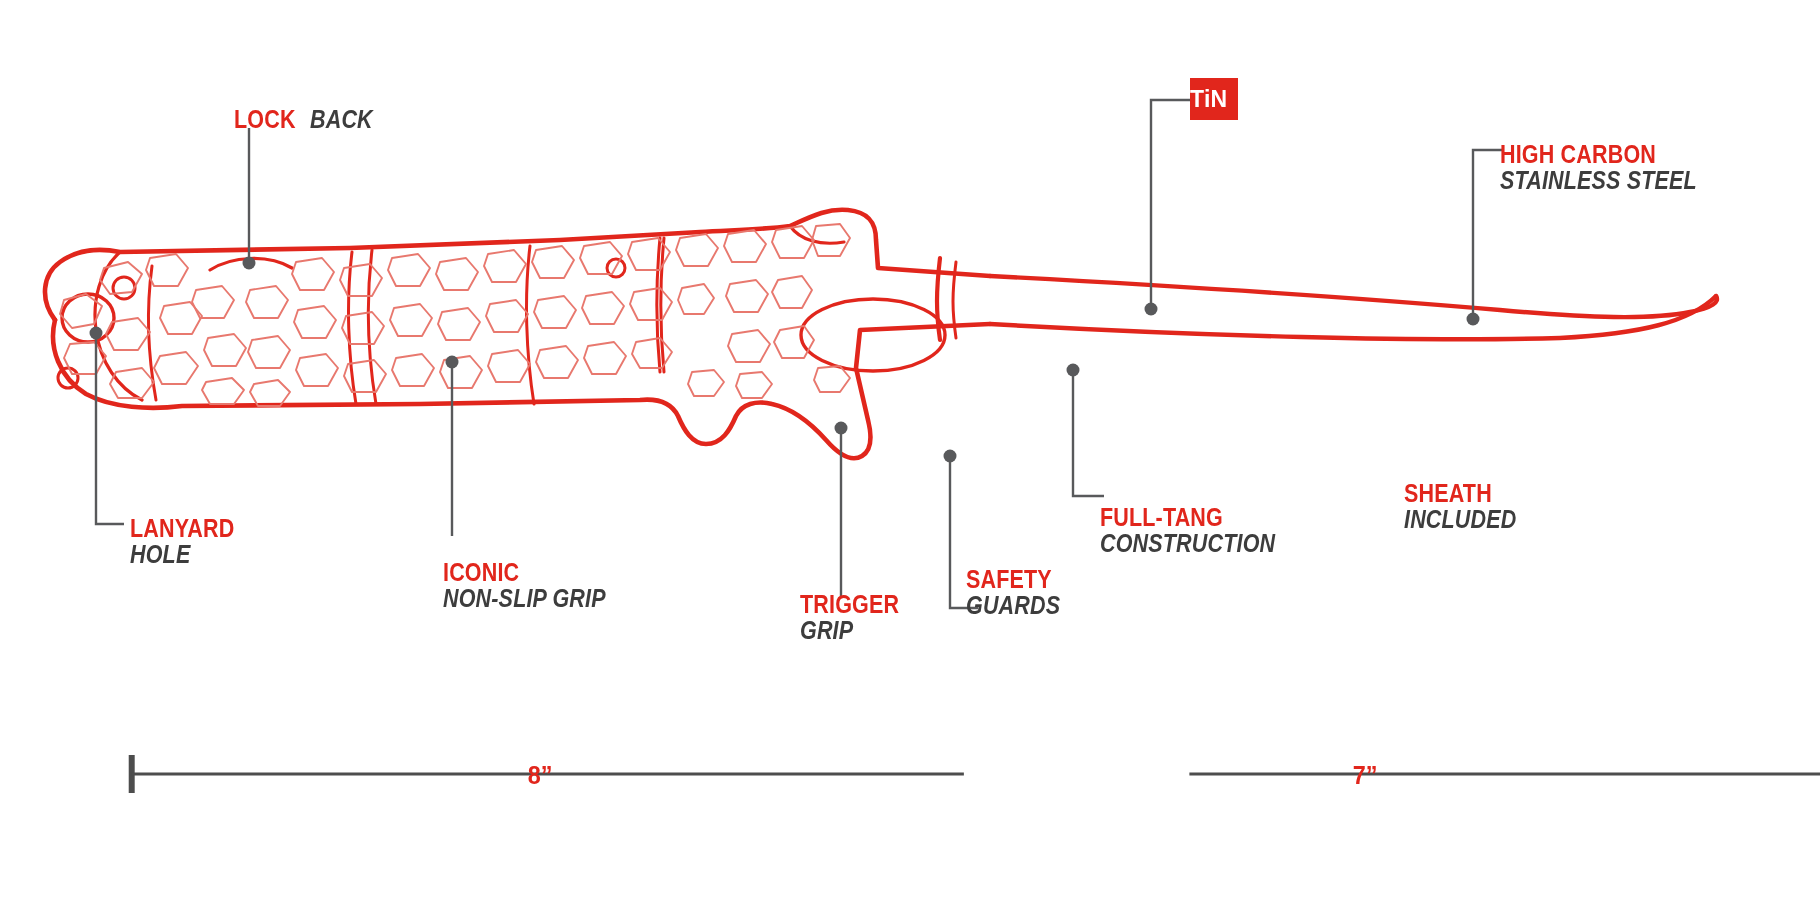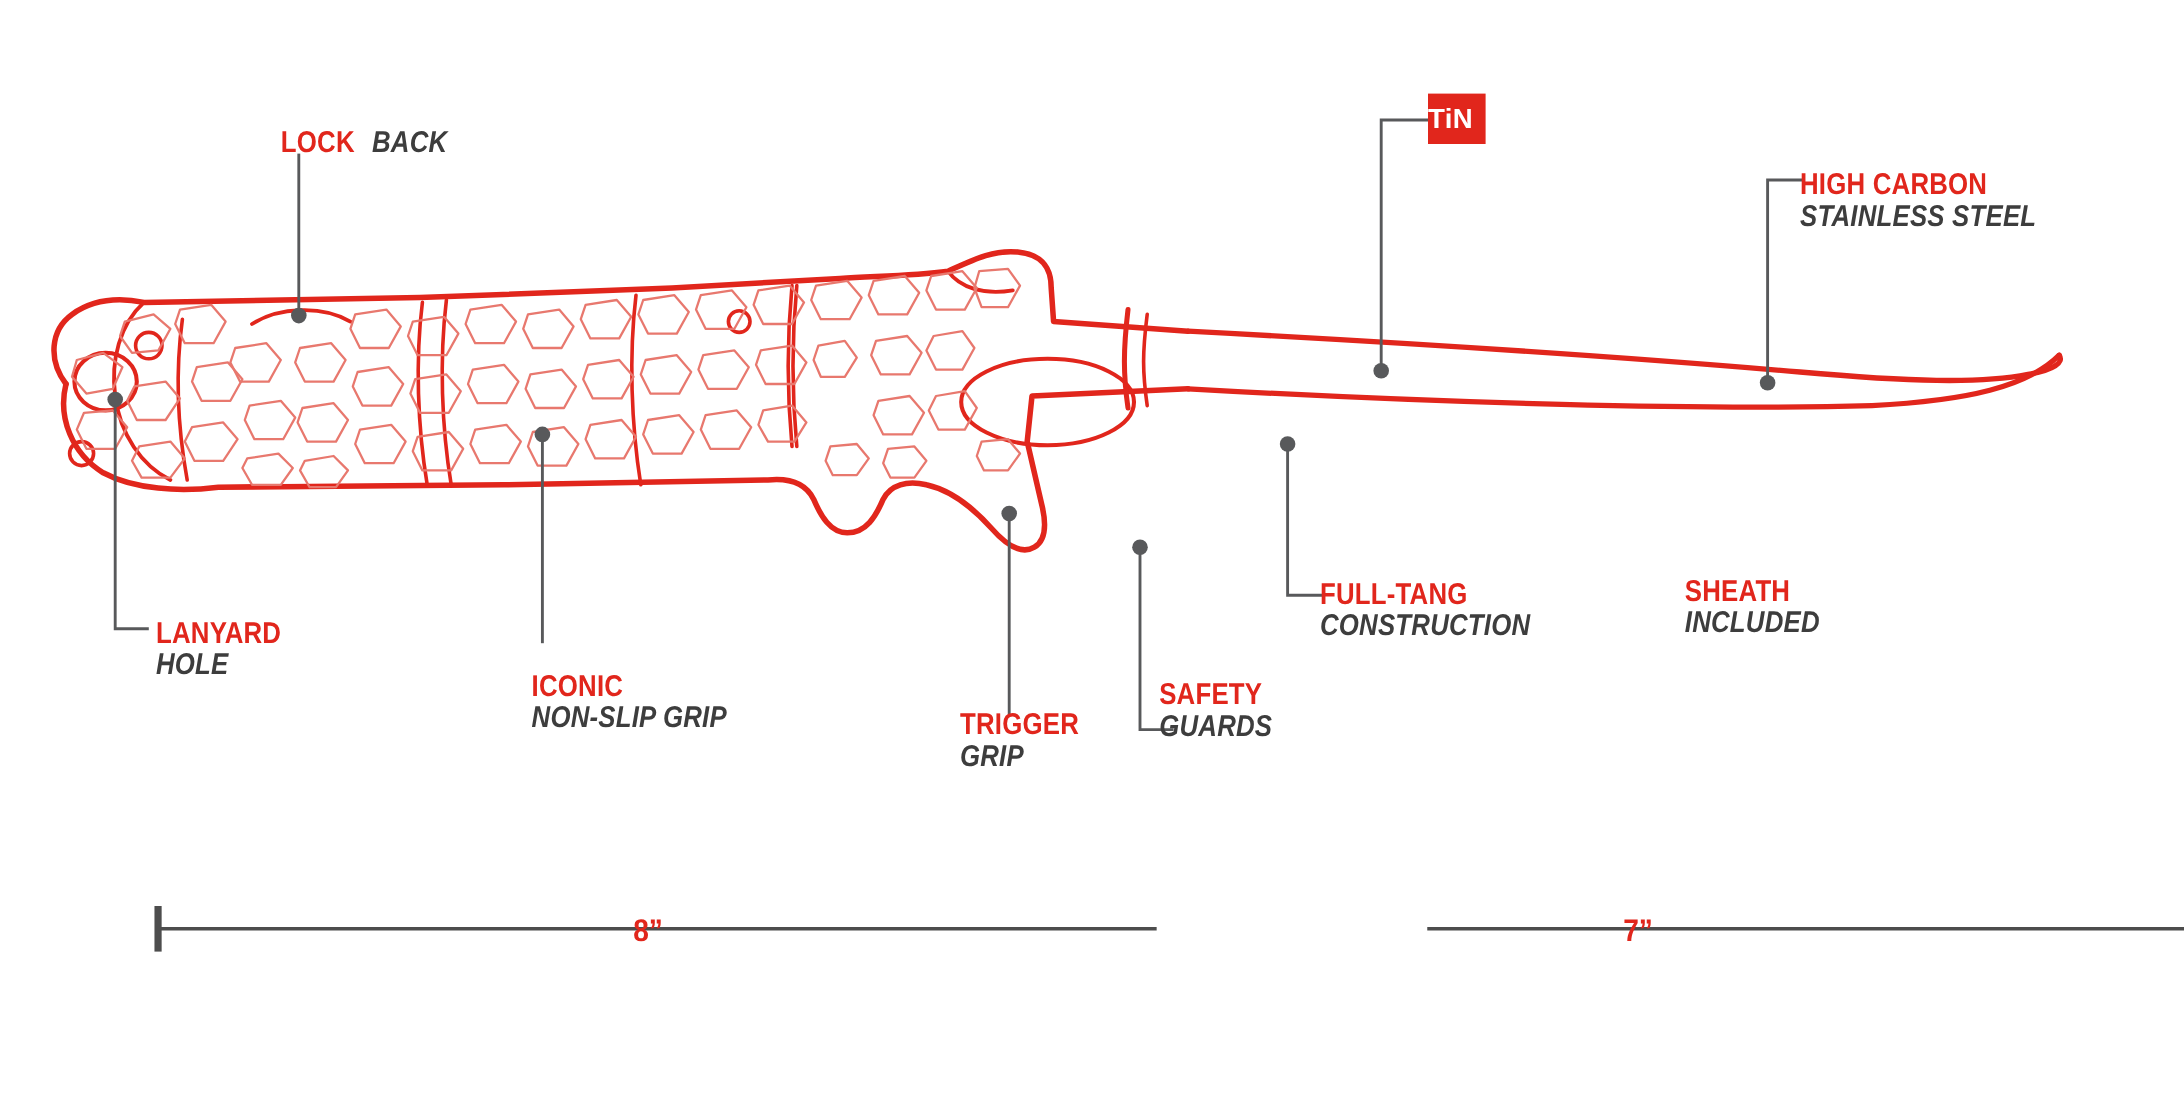--- a/index.html
+++ b/index.html
@@ -282,7 +282,7 @@
     <span class="l2">GUARDS</span>
   </div>
 
-  <div class="callout" style="left:1100px; top:482px;">
+  <div class="callout" style="left:1100px; top:504px;">
     <span class="l1">FULL-TANG</span>
     <span class="l2">CONSTRUCTION</span>
   </div>

